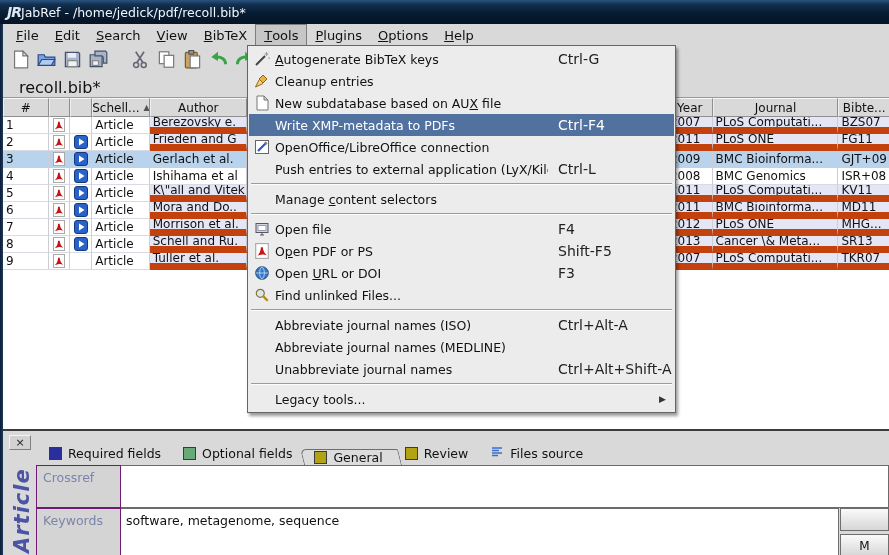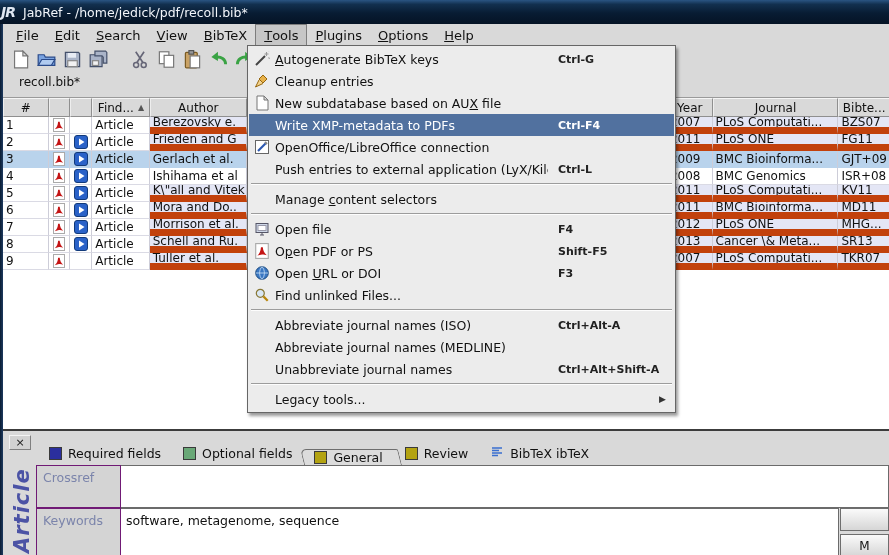--- a/index.html
+++ b/index.html
@@ -11,7 +11,7 @@
   
   .titlebar { position:absolute; left:0; top:0; width:889px; height:24px;
     background:linear-gradient(180deg,#2a5583 0%,#12304f 18%,#081c33 55%,#051325 100%);
-    display:flex; align-items:center; gap:8px; padding-left:1px; z-index:45; }
+    display:flex; align-items:center; padding-left:7px; z-index:45; }
   .logo { color:#dfe7f2; font-weight:bold; font-style:italic; font-size:14px; letter-spacing:-1px; }
   .title { color:#f2f5fa; font-size:12.5px;text-align:right; }
 

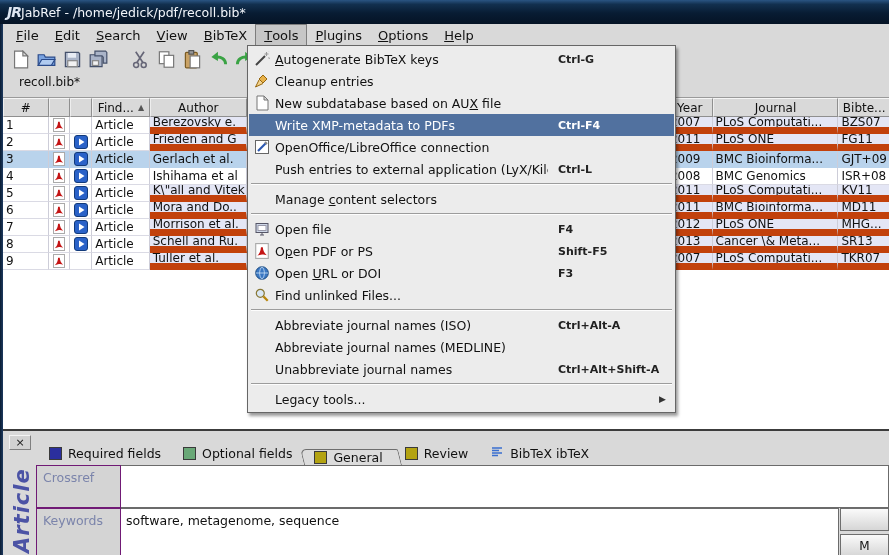--- a/index.html
+++ b/index.html
@@ -59,7 +59,7 @@
   .menuitem .mico { width:26px; display:flex; justify-content:center; align-items:center; flex:none; }
   .menuitem .mico svg { width:16px; height:16px; }
   .menuitem .mlabel { flex:1; white-space:nowrap; overflow:hidden; }
-  .menuitem .mshort { font-size:11px; color:#222; margin-left:10px; white-space:nowrap; width:108px;font-weight:bold; }
+  .menuitem .mshort { font-size:14px; color:#222; margin-left:10px; white-space:nowrap; width:108px; }
   .menuitem .marrow { font-size:9px; color:#333; }
   .menuitem.hl { background:#51719f; }
   .menuitem.hl .mlabel, .menuitem.hl .mshort { color:#fff; }

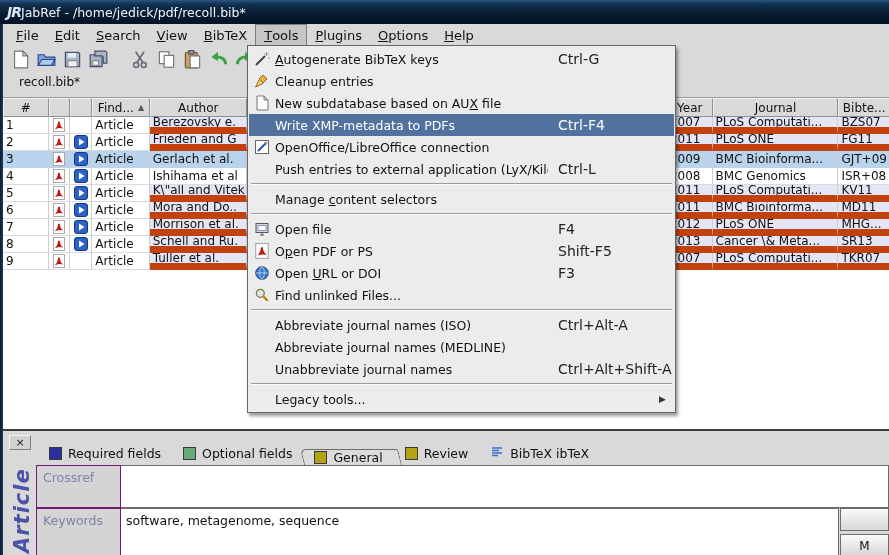--- a/index.html
+++ b/index.html
@@ -31,7 +31,7 @@
 
   
   .filetabs { position:absolute; left:3px; top:73px; width:886px; height:24px; background:#d9d9d9; }
-  .ftab { position:absolute; left:4px; bottom:0; height:22px; padding:0 22px 0 12px; display:flex; align-items:flex-start; font-size:12px; }
+  .ftab { position:absolute; left:4px; bottom:0; height:22px; padding:0 22px 0 12px; display:flex; align-items:flex-end; font-size:16px; }
   .ftab::before { content:""; position:absolute; inset:0; background:#dcdcdc; border:1px solid #555; border-bottom:none;
     border-radius:7px 2px 0 0; transform:skewX(14deg); transform-origin:bottom left; z-index:-1; }
 

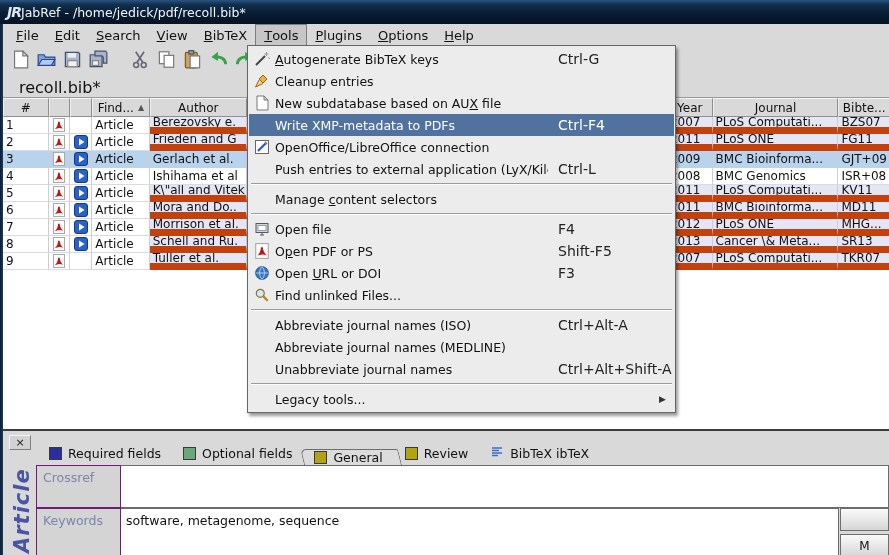--- a/index.html
+++ b/index.html
@@ -199,7 +199,7 @@
           <span></span>
         </div>
         <div class="hcell c3">
-          <span>Find...</span>
+          <span>Schell...</span>
           <span class="sort">▲</span>
         </div>
         <div class="hcell c4">

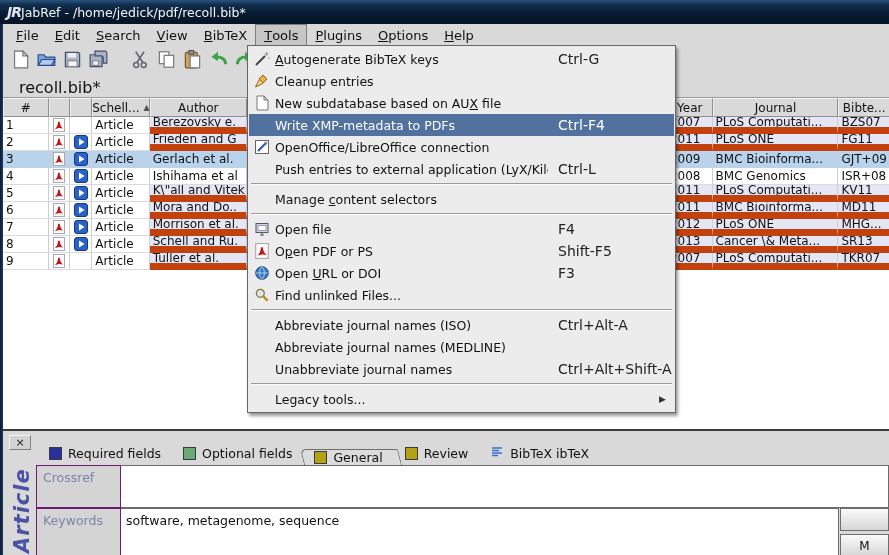--- a/index.html
+++ b/index.html
@@ -459,7 +459,7 @@
           <span><svg viewBox="0 0 14 14">
               <path d="M2 3h10M2 5.5h7M2 8h10M2 10.5h6" stroke="#3a6fd0" stroke-width="1.5"></path>
             </svg></span>
-          <span>BibTeX ibTeX</span>
+          <span>Files source</span>
         </div>
       </div>
     <div class="efields">

